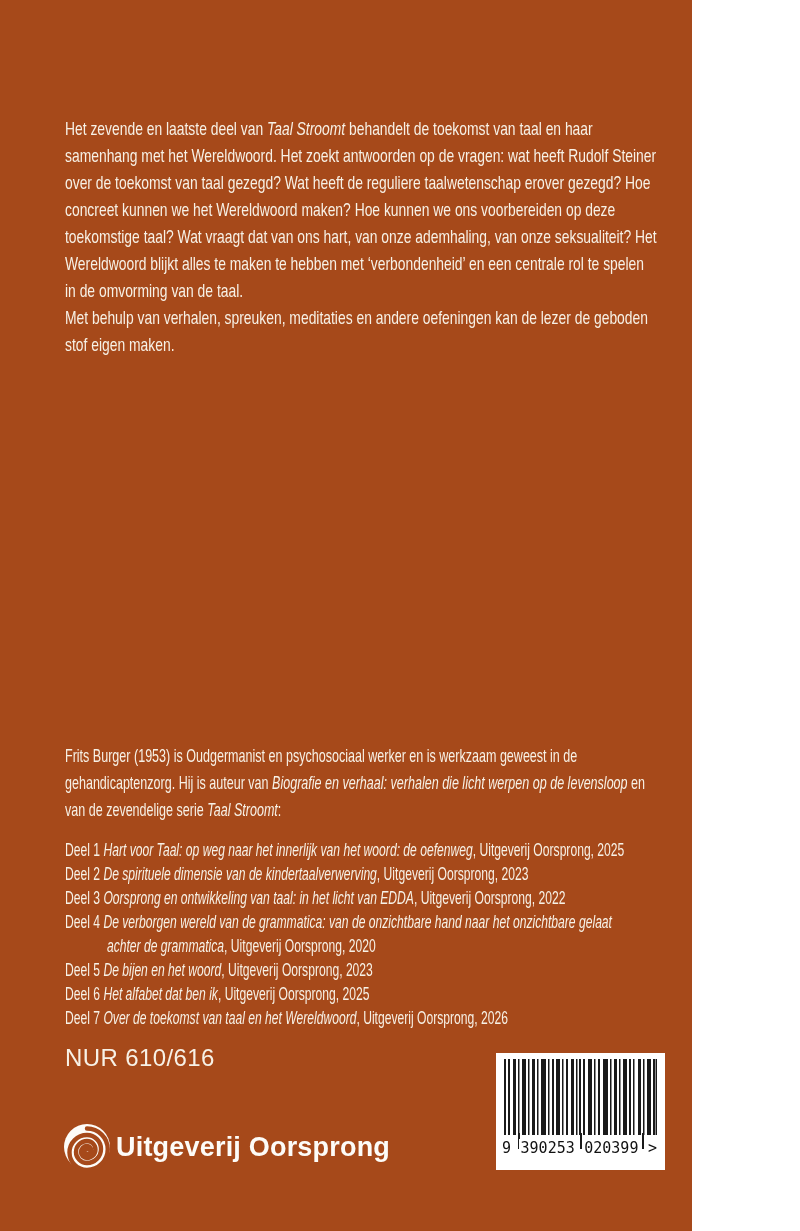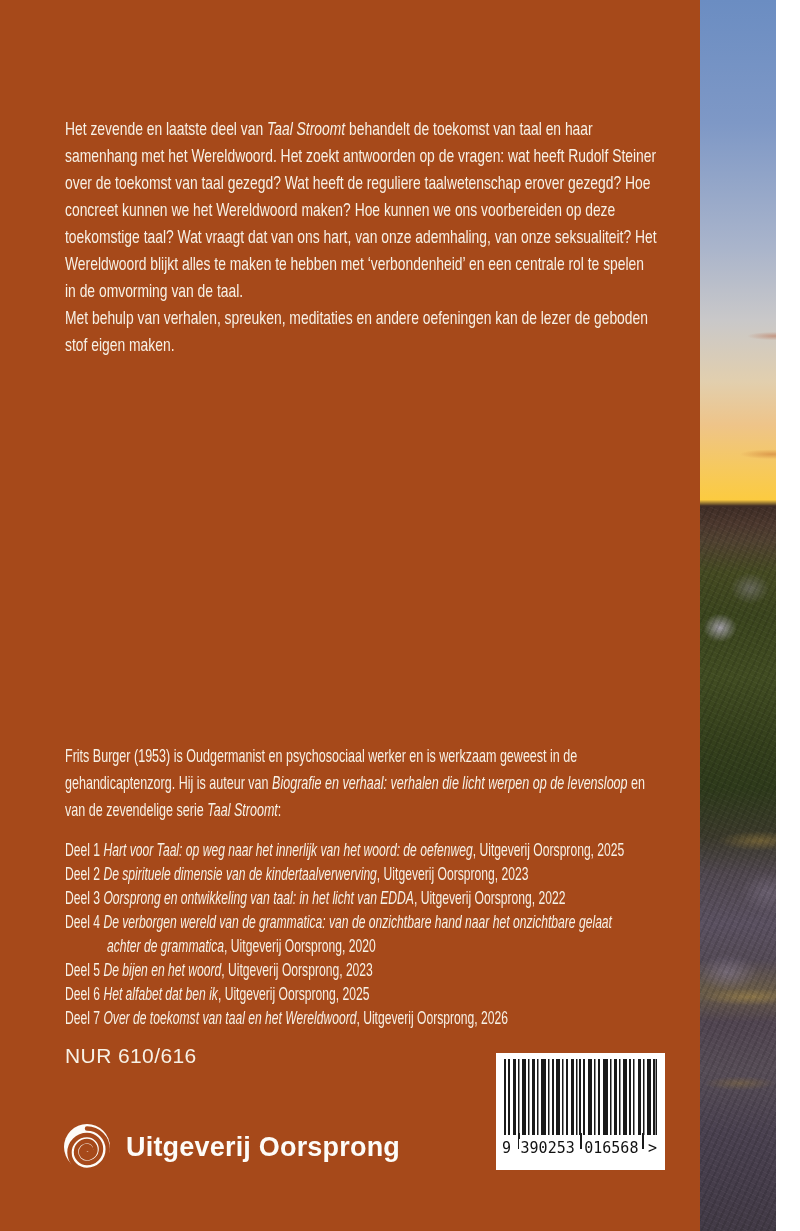--- a/index.html
+++ b/index.html
@@ -4,7 +4,7 @@
 <style>
   html,body{margin:0;padding:0;}
   .page{
-    position:relative;width:776px;height:1231px;overflow:hidden;
+    position:relative;width:692px;height:1231px;overflow:hidden;
     background:var(--bg,#A6491A);
     color:var(--ink,#F7F1E6);
     font-family:"Liberation Sans",sans-serif;

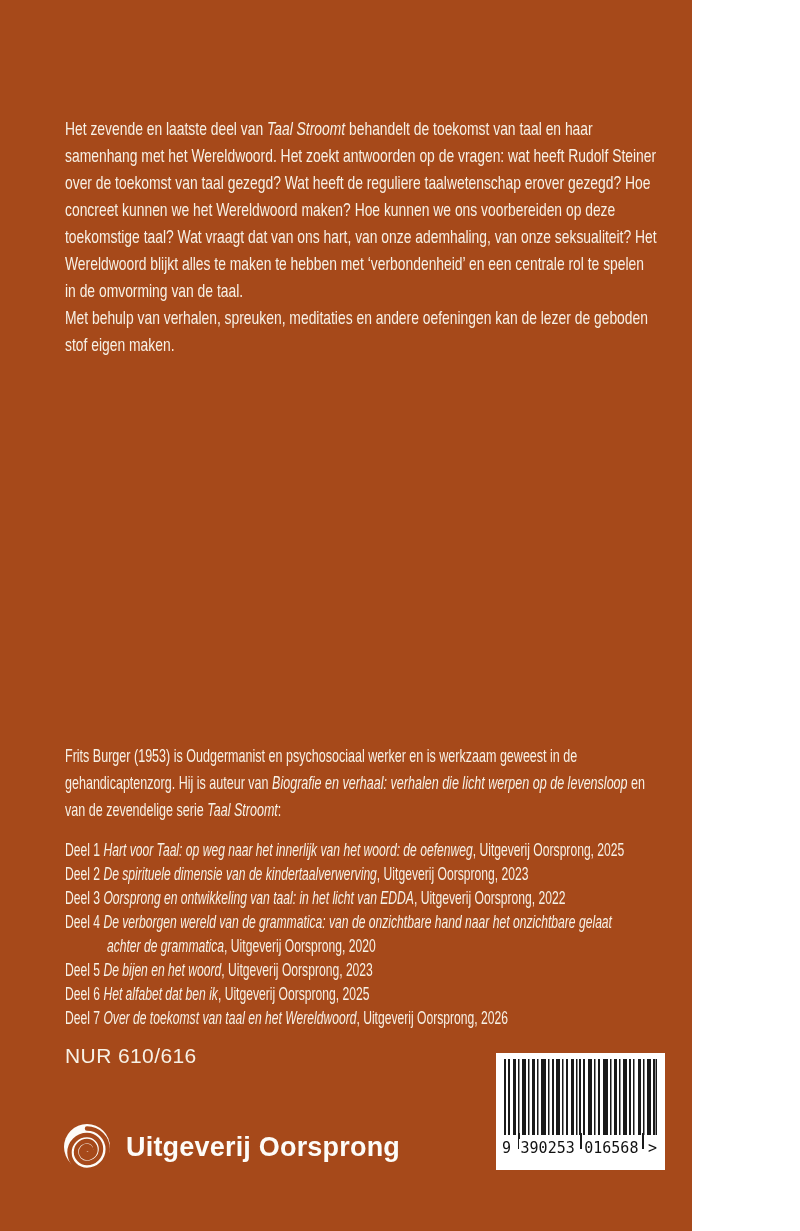--- a/index.html
+++ b/index.html
@@ -27,7 +27,7 @@
   .it{font-style:italic;}
   .nur{
     position:absolute;left:65px;top:1044px;
-    font-size:21px;letter-spacing:.4px;
+    font-size:24px;letter-spacing:.4px;
   }
   .publisher{
     position:absolute;left:64px;top:1122px;height:50px;

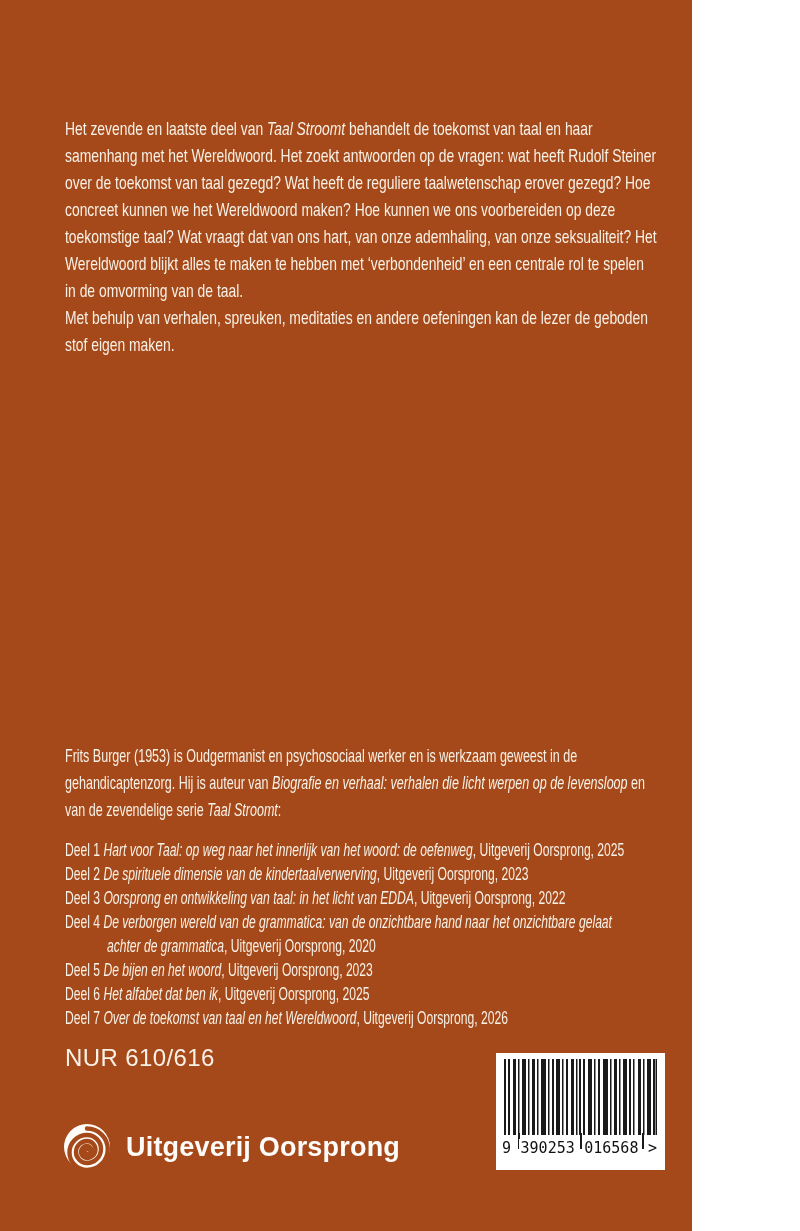--- a/index.html
+++ b/index.html
@@ -31,7 +31,7 @@
   }
   .publisher{
     position:absolute;left:64px;top:1122px;height:50px;
-    display:flex;align-items:center;gap:16px;
+    display:flex;align-items:center;gap:6px;
   }
   .publisher .logo{width:46px;height:46px;display:block;}
   .publisher .name{

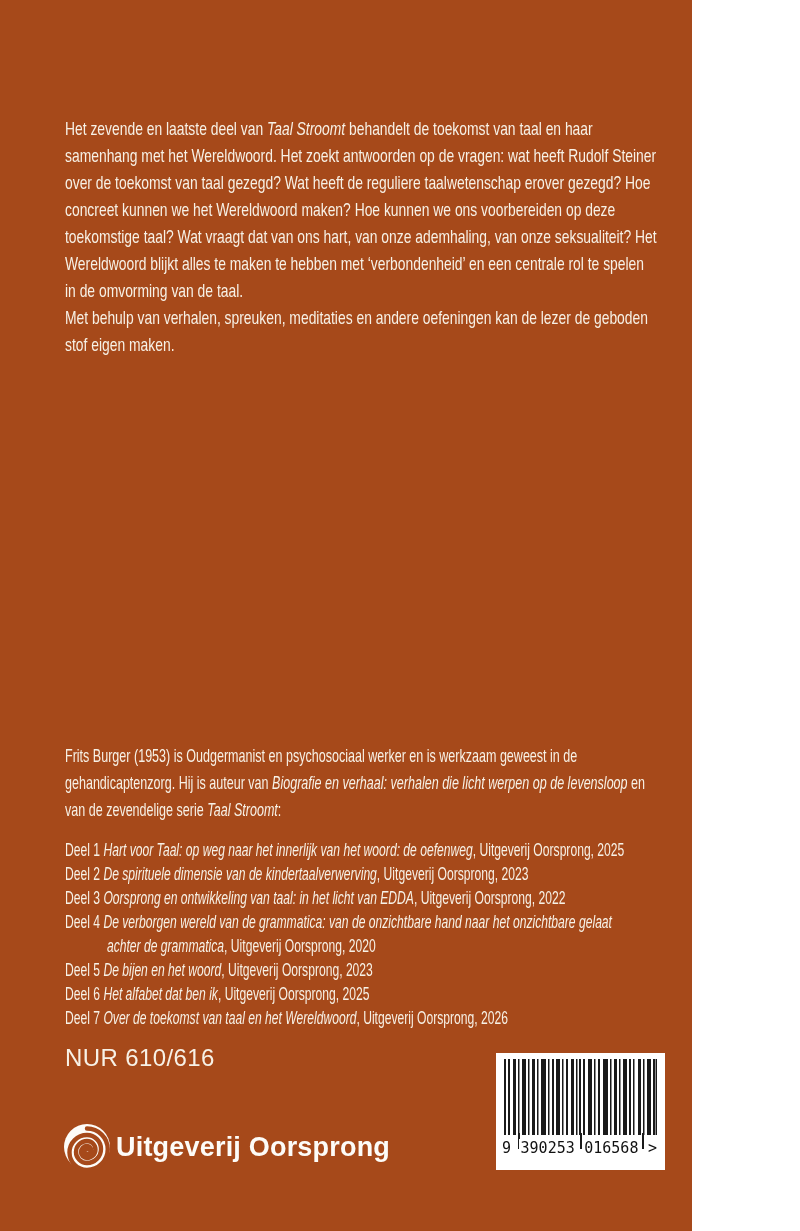--- a/index.html
+++ b/index.html
@@ -169,7 +169,7 @@
 
     <span>9</span>
         <span>390253</span>
-        <span>016568</span>
+        <span>020399</span>
         <span>&gt;</span>
       </div>
   </div>

